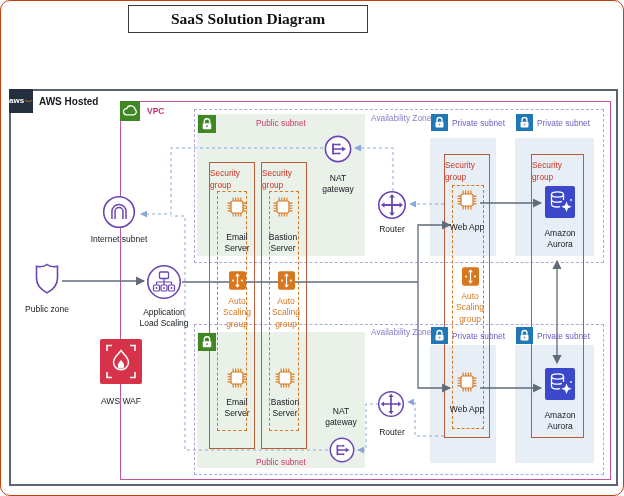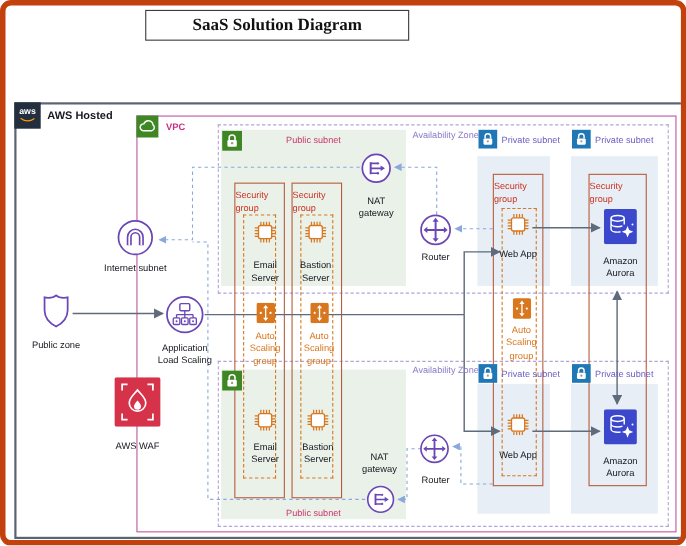--- a/index.html
+++ b/index.html
@@ -3,7 +3,7 @@
 <meta charset="utf-8">
 <style>
   html,body{margin:0;padding:0;background:#fff;font-family:"Liberation Sans",sans-serif;}
-  #stage{position:relative;width:624px;height:496px;background:#fff;border:5px solid #c2410c;border-radius:10px;overflow:hidden;box-sizing:border-box;}
+  #stage{position:relative;width:624px;height:496px;background:#fff;border:1px solid #c2410c;border-radius:10px;overflow:hidden;box-sizing:border-box;}
   .abs{position:absolute;box-sizing:border-box;}
   .lbl{position:absolute;font-size:8.5px;line-height:1.3;text-align:center;color:#17191f;white-space:nowrap;box-sizing:border-box;}
   .multi{white-space:normal;line-height:1.35;}

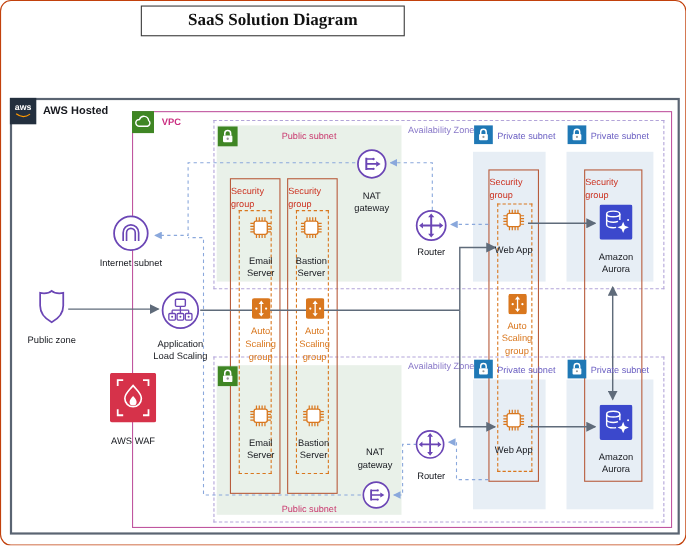--- a/index.html
+++ b/index.html
@@ -15,7 +15,7 @@
   #title-box{left:127px;top:4px;width:240px;height:28px;border:1.5px solid #3a3a3a;display:flex;align-items:center;justify-content:center;}
   #title-box span{font-family:"Liberation Serif",serif;font-weight:bold;font-size:15.5px;color:#111;}
   #aws-box{left:8px;top:88px;width:609px;height:397px;border:2px solid #5a6472;}
-  #aws-badge{left:8px;top:88px;width:24px;height:24px;background:#232f3e;color:#fff;display:flex;flex-direction:column;align-items:center;justify-content:center;z-index:5;}
+  #aws-badge{left:8px;top:88px;width:24px;height:24px;background:#232f3e;color:#fff;display:flex;flex-direction:row;align-items:center;justify-content:center;z-index:5;}
   #aws-badge .awstxt{font-size:8px;font-weight:bold;line-height:1;}
   #aws-cloud-label{left:38px;top:95px;font-size:10px;font-weight:600;color:#17191f;}
   #vpc-box{left:119px;top:100px;width:491px;height:379px;border:1.5px solid #c0569f;}

